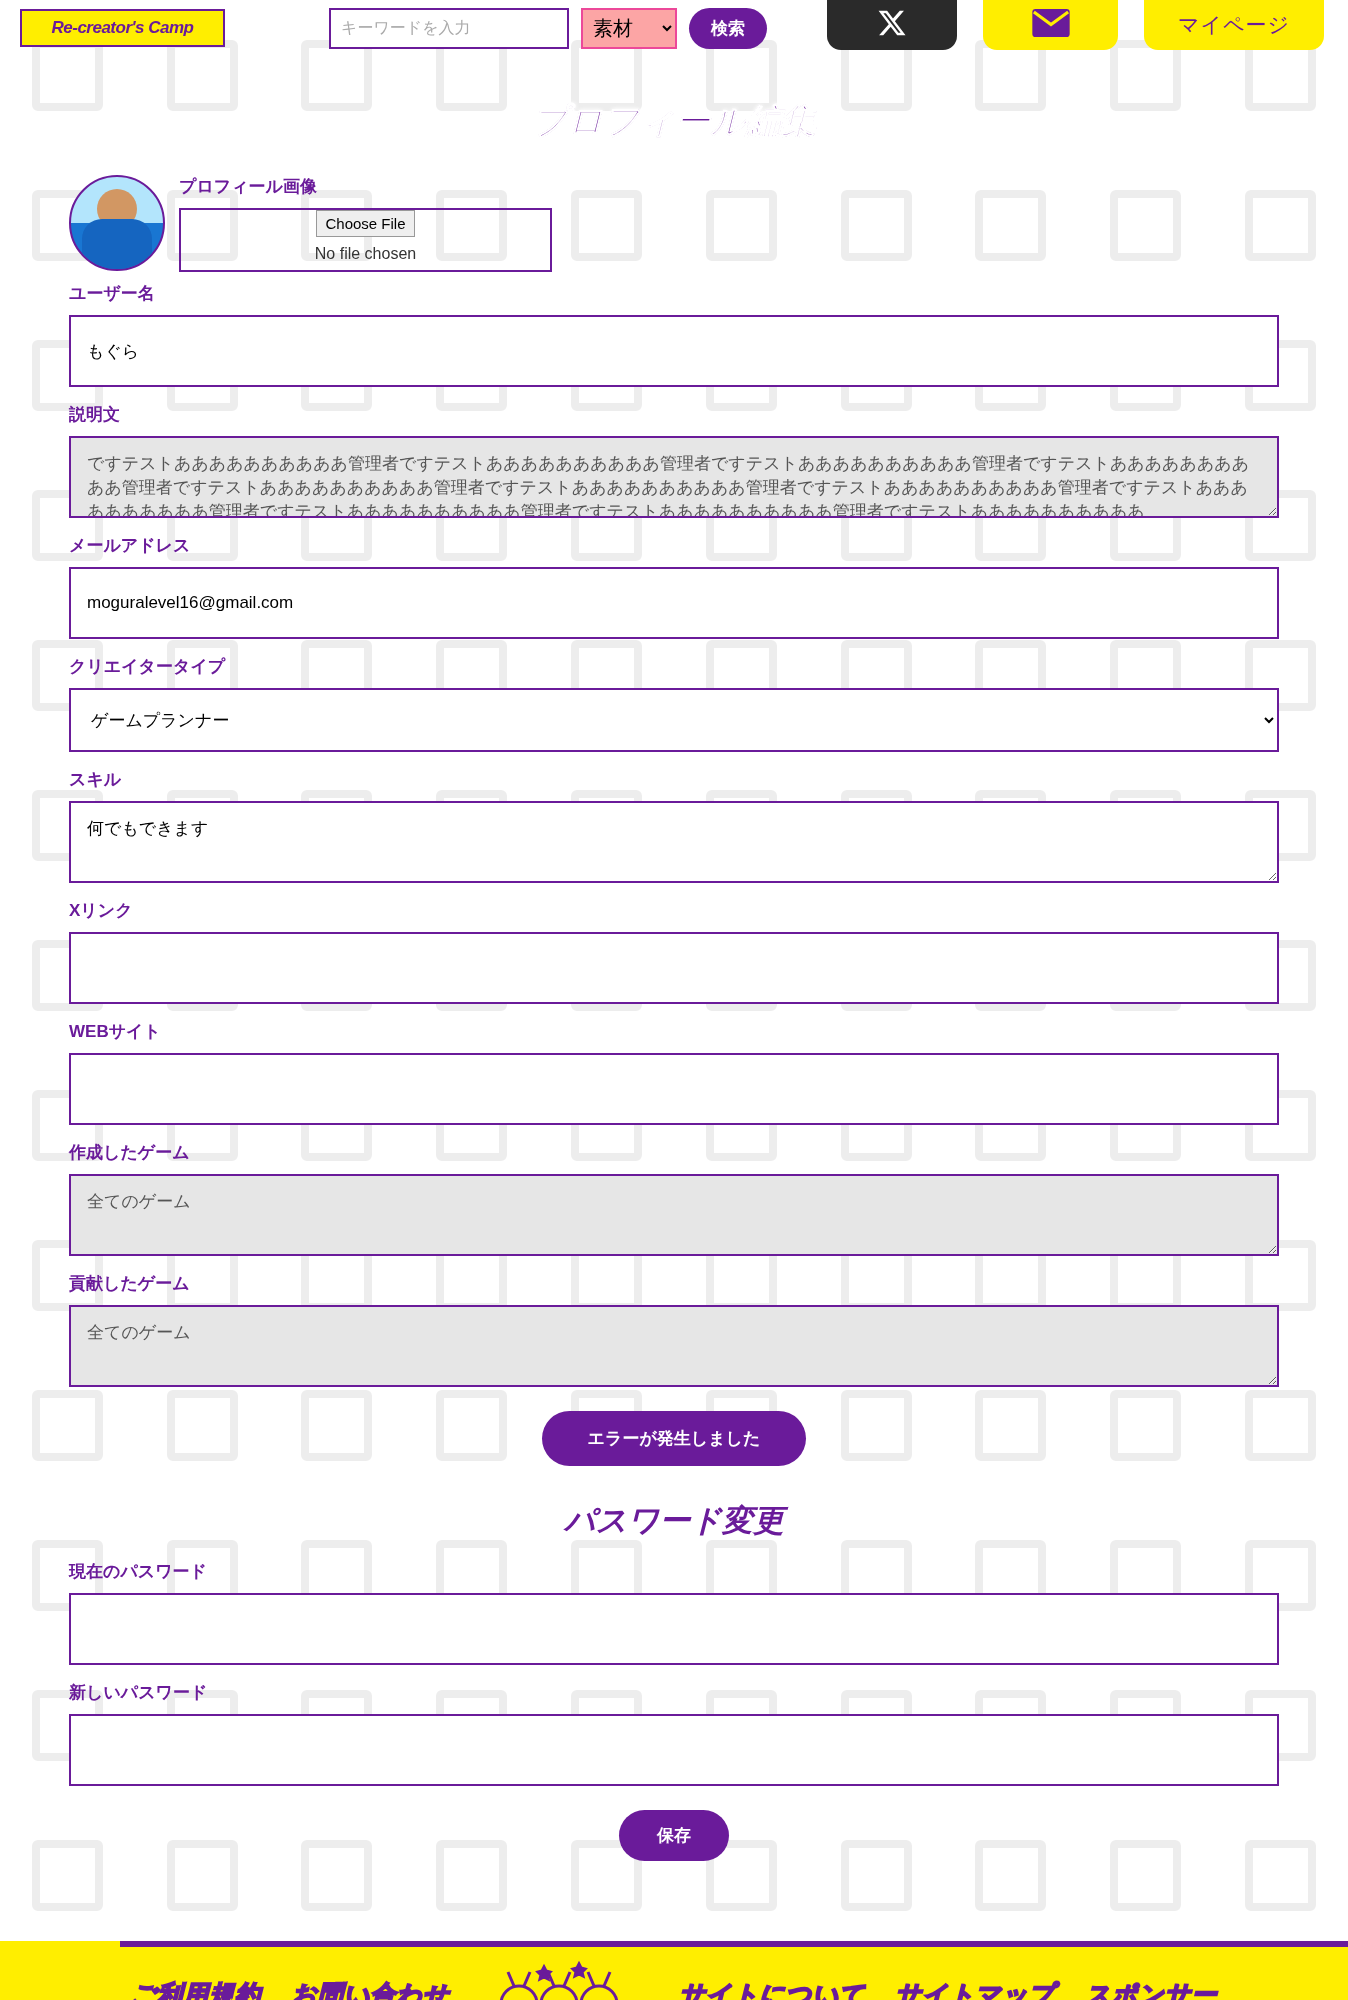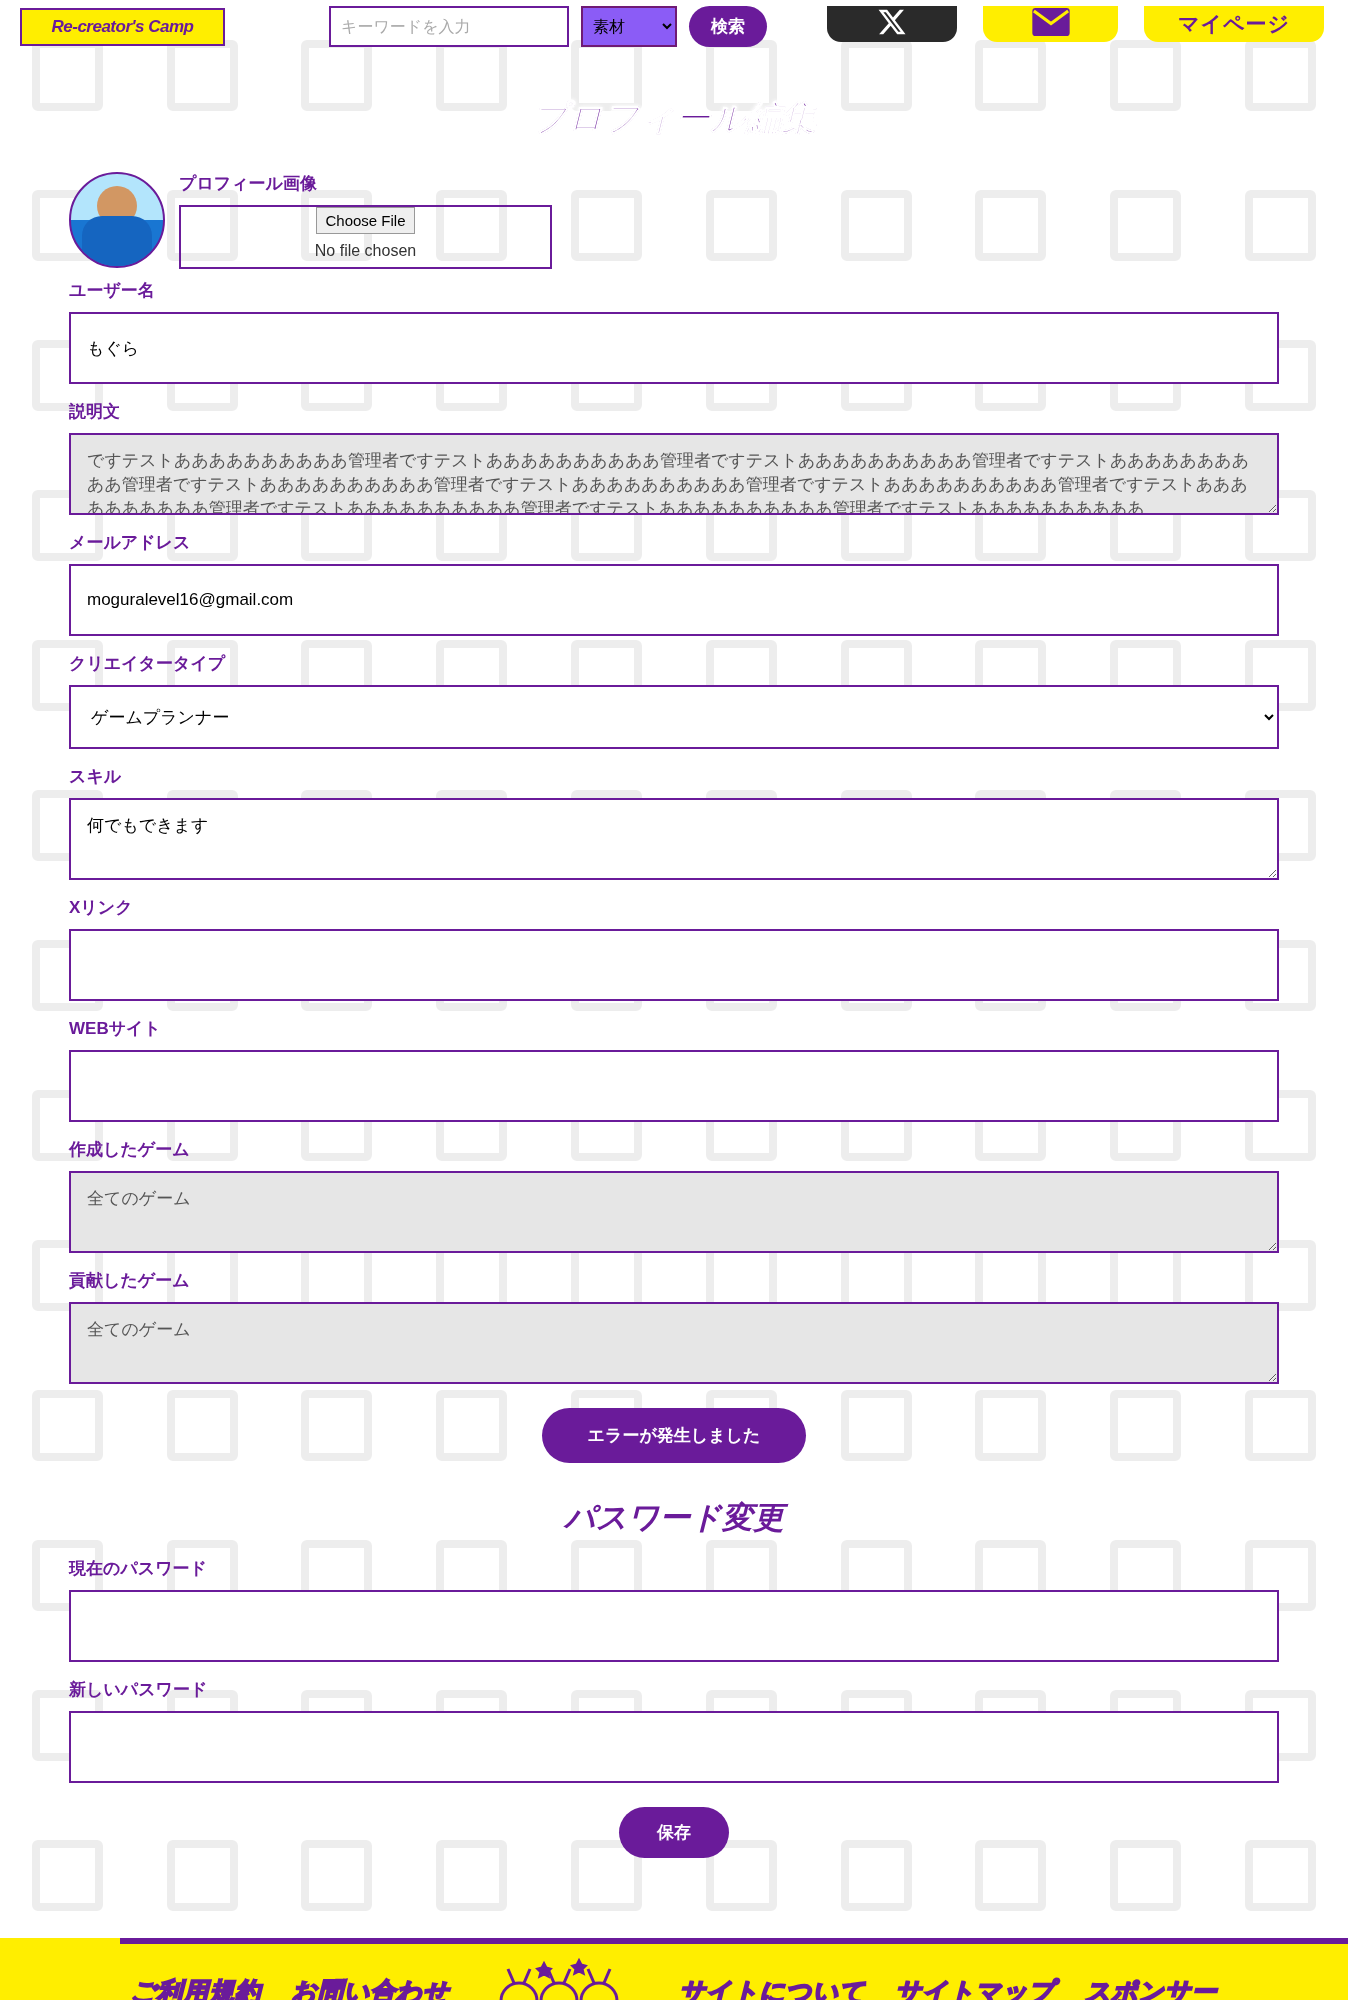--- a/index.html
+++ b/index.html
@@ -56,10 +56,10 @@
 .search-input::placeholder { color: #aaa; }
 .category-select {
   width: 96px; height: 41px;
-  border: 2px solid #701a75;
+  border: 2px solid #ec4899;
   padding: 0 6px;
-  font-size: 16px;
-  background: #8b5cf6;
+  font-size: 20px;
+  background: #fca5a5;
 }
 .search-btn {
   height: 41px;

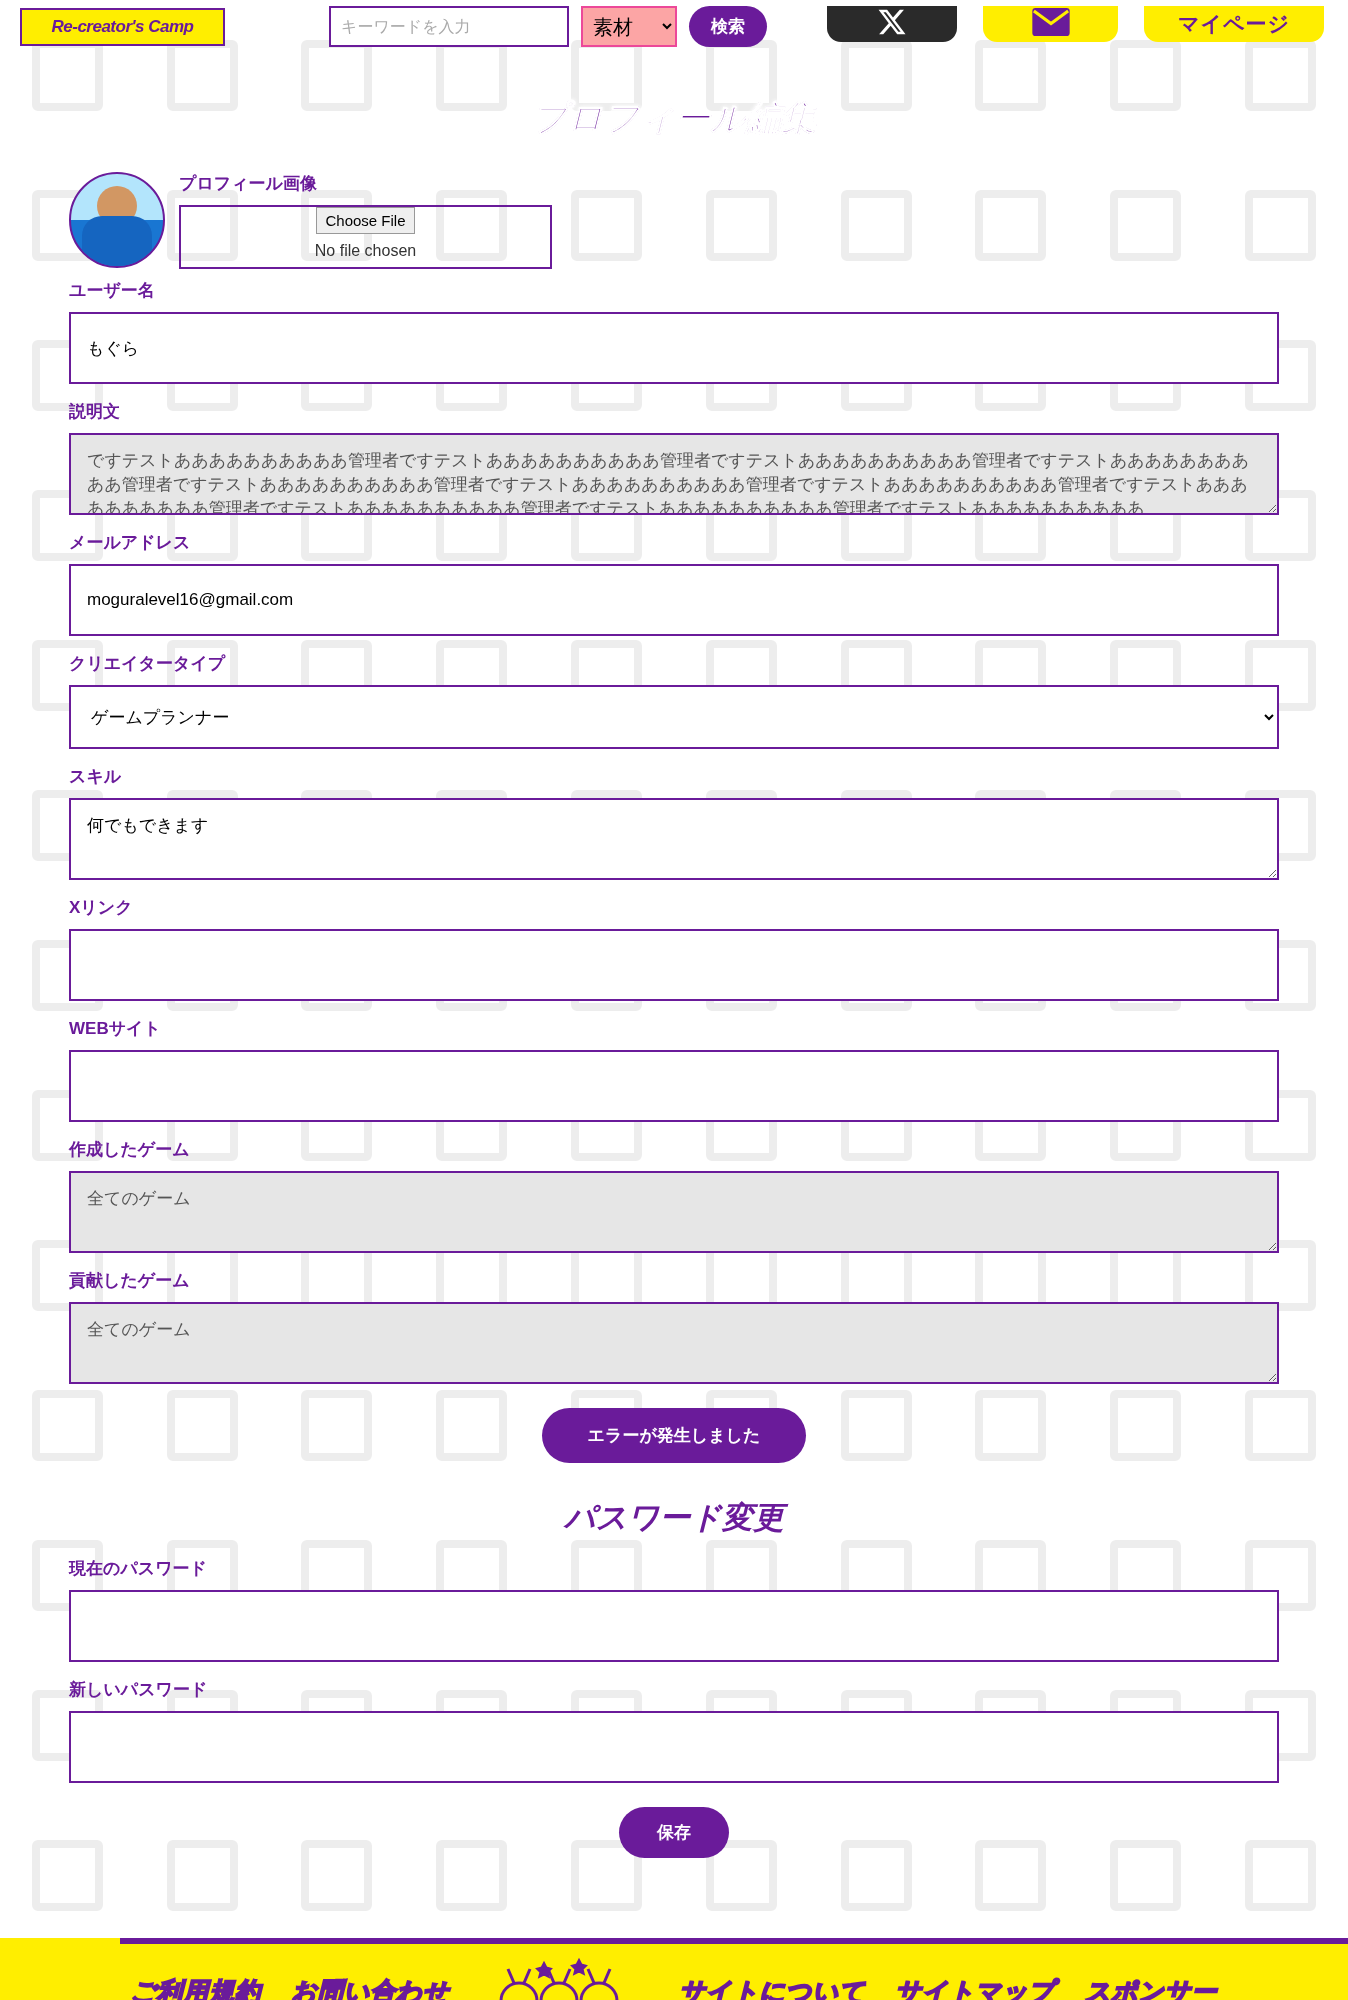--- a/index.html
+++ b/index.html
@@ -74,12 +74,12 @@
 }
 .spacer { flex: 1; }
 .header-btn {
-  height: 36px;
+  height: 50px;
   border-radius: 0 0 14px 14px;
   display: flex; align-items: center; justify-content: center;
   cursor: pointer;
   margin-top: -6px;
-  font-weight: 700;
+  font-weight: 400;
 }
 .x-btn { width: 130px; background: #2a2a2a; }
 .x-btn svg { width: 30px; height: 30px; }

